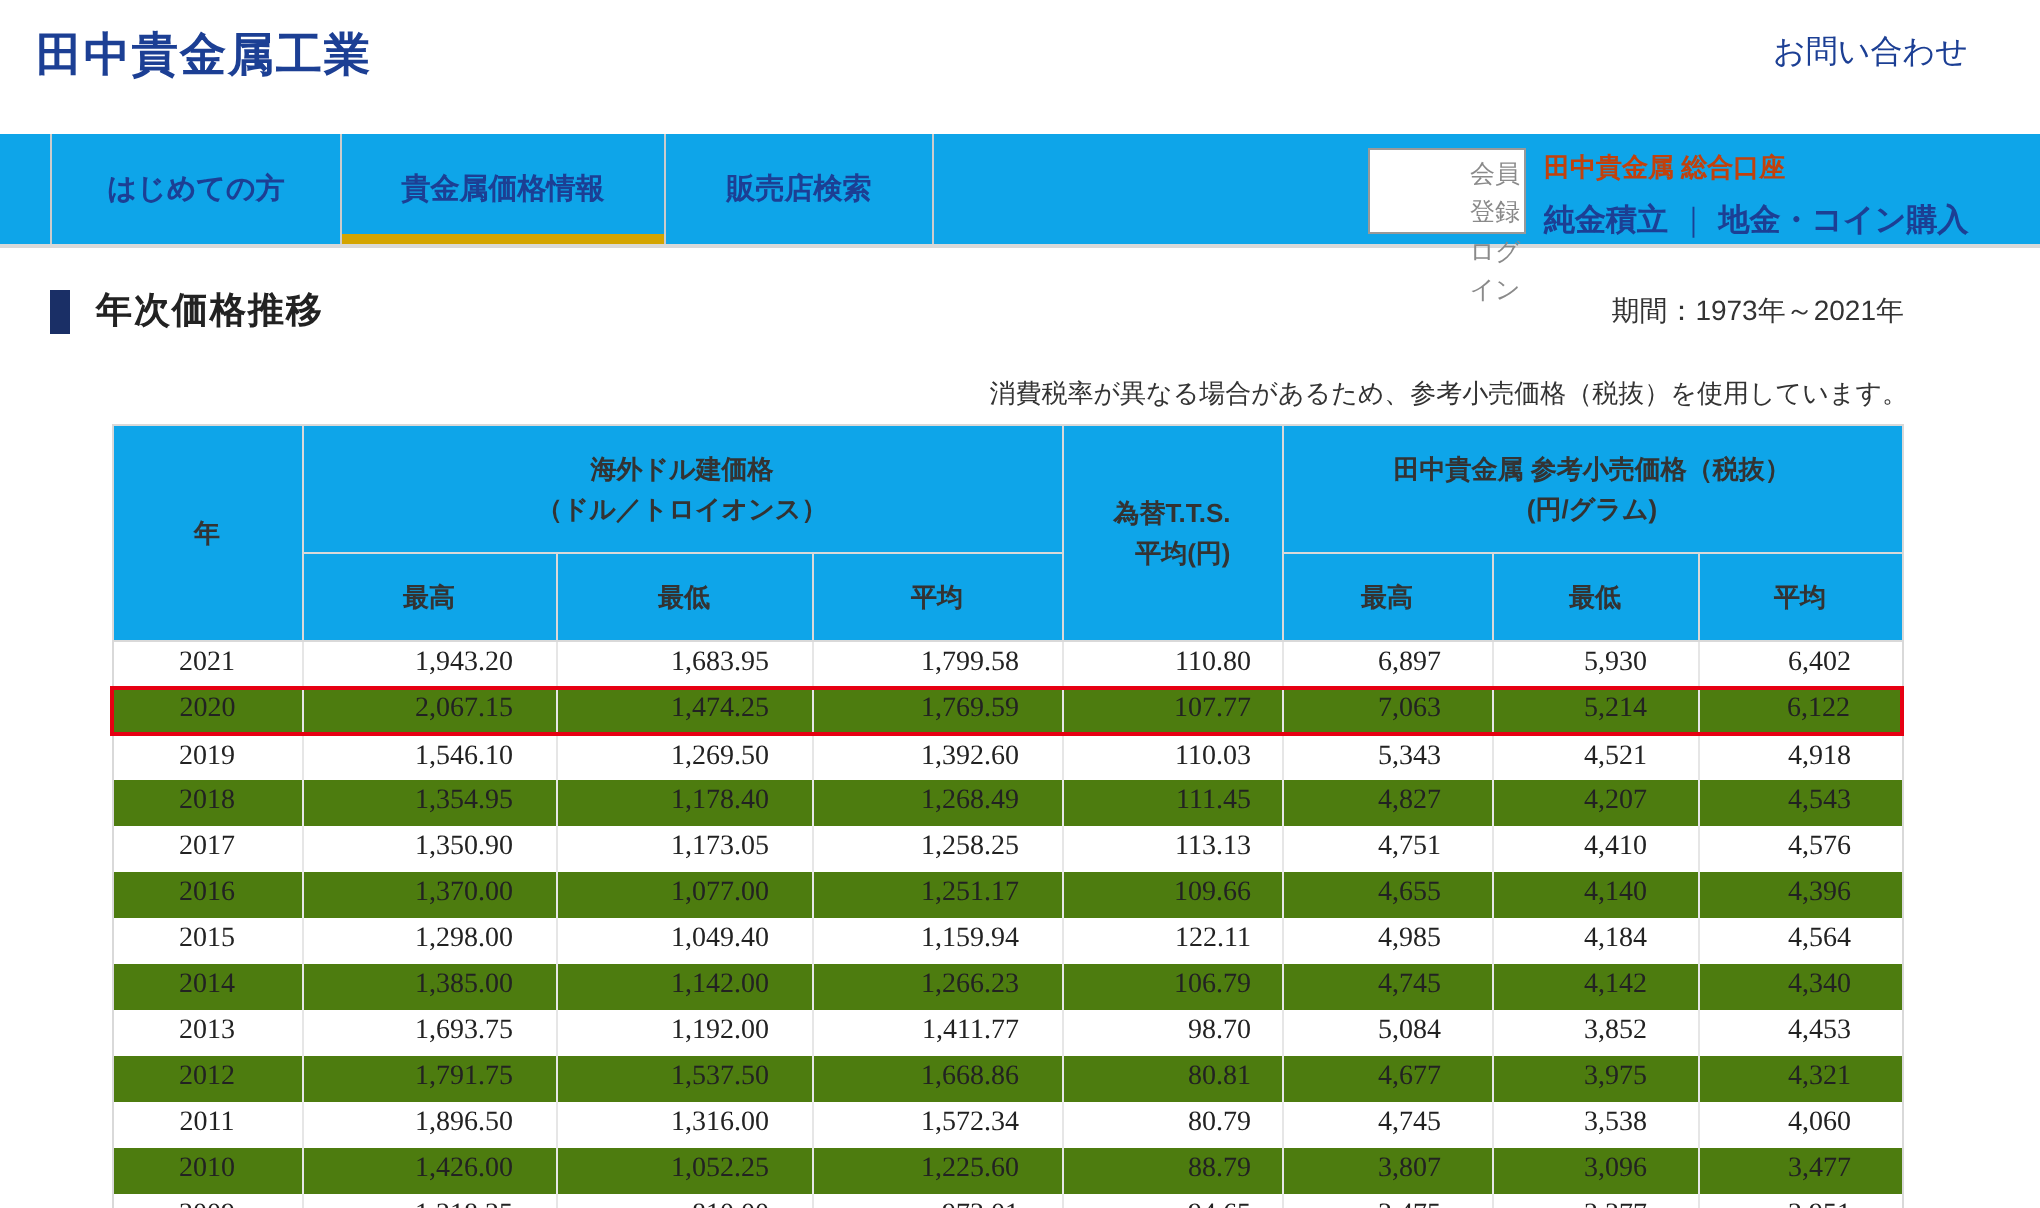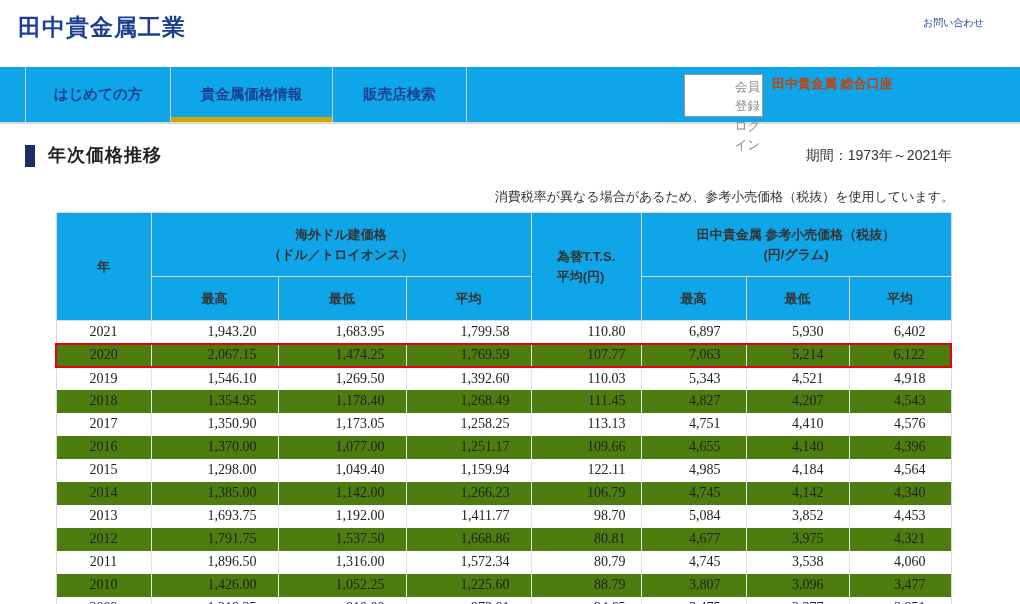--- a/index.html
+++ b/index.html
@@ -20,7 +20,7 @@
   }
   .contact {
     position:absolute; right:36px; top:16px;
-    font-size:10px; color:#1c3f94; cursor:pointer;
+    font-size:16px; color:#1c3f94; cursor:pointer;
   }
 
   

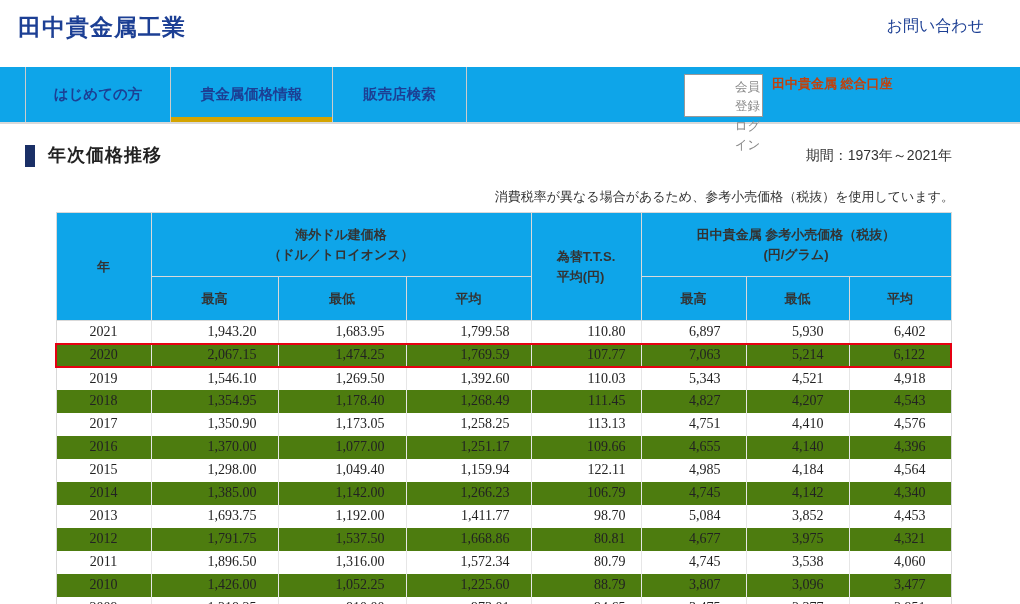--- a/index.html
+++ b/index.html
@@ -105,6 +105,9 @@
 </div>
 <div class="account">
   <div class="account-title">田中貴金属 総合口座</div>
+  <div class="account-links">
+    <span class="lnk">純金積立</span><span class="sep">｜</span><span class="lnk">地金・コイン購入</span>
+  </div>
 </div>
 
 <div class="title-marker"></div>

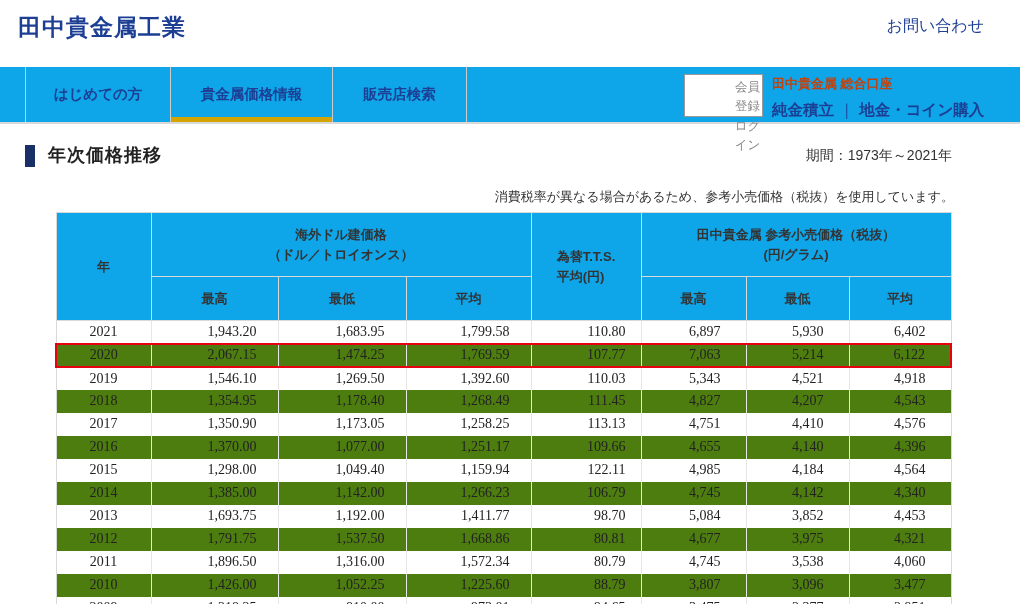--- a/index.html
+++ b/index.html
@@ -70,7 +70,7 @@
   }
   thead tr.r1 th { height:64px; }
   thead tr.r2 th { height:44px; }
-  th .two-line { display:inline-block; text-align:left; }
+  th .two-line { display:inline-block; text-align:right; }
   th .ctr { display:block; text-align:center; }
   td {
     height:23px; font-family:"Liberation Serif","DejaVu Serif",serif;

